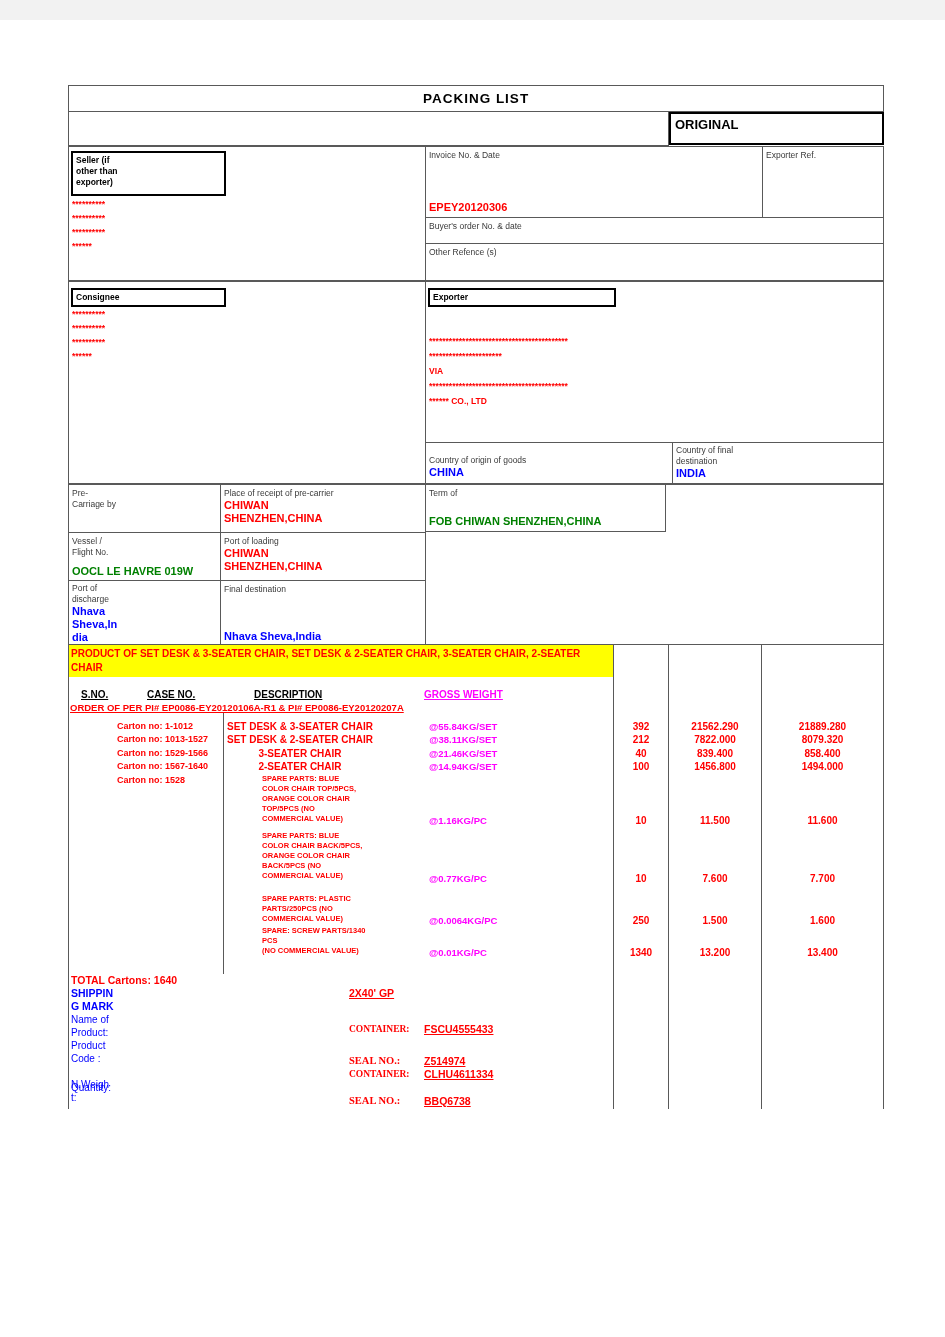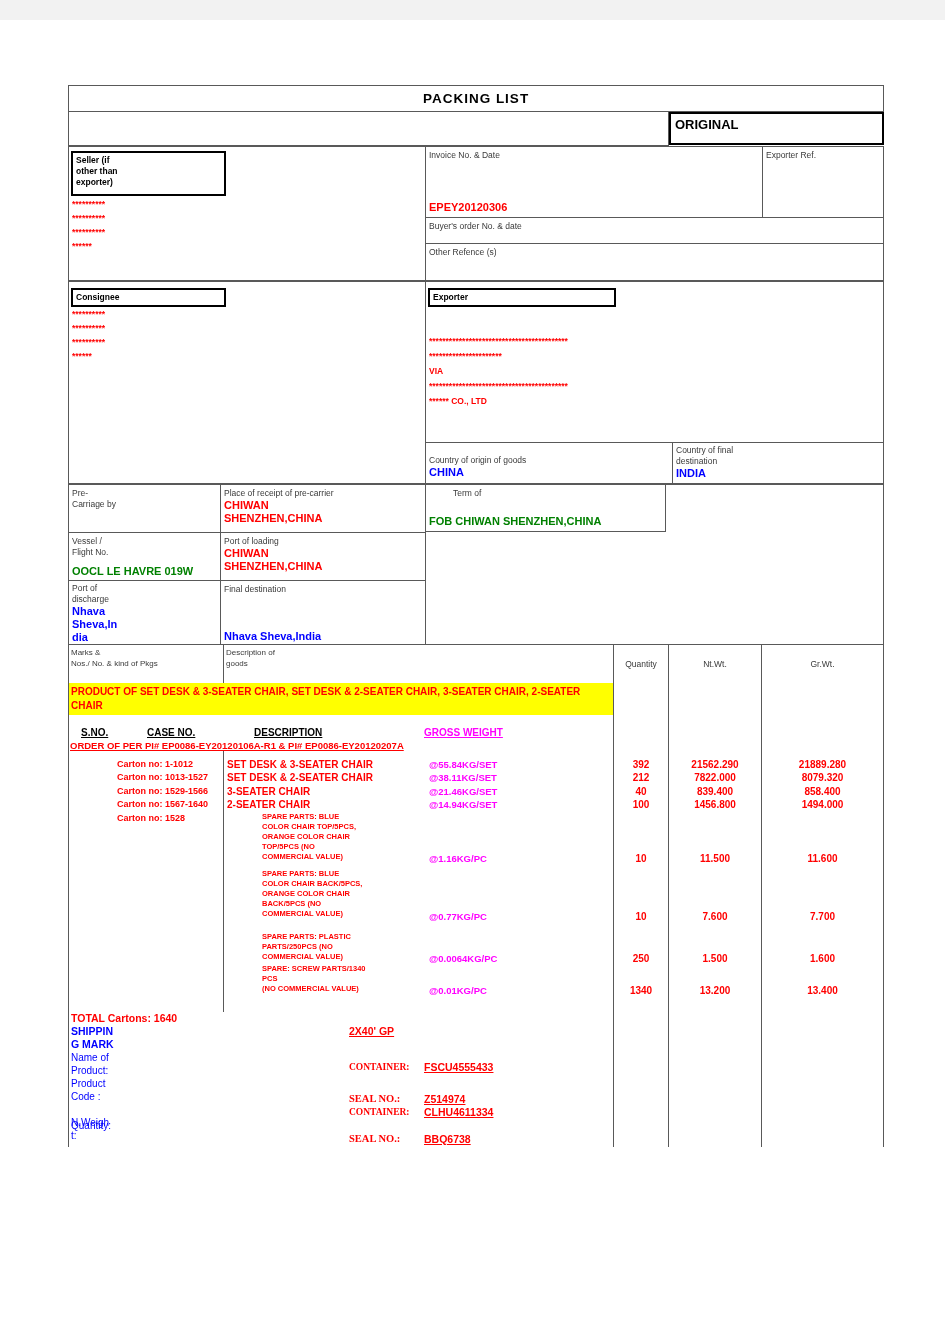--- a/index.html
+++ b/index.html
@@ -186,7 +186,7 @@
       </td>
       <td rowspan="3" style="height:145px;position:relative;">
         <div style="width:240px;height:47px;border-right:1px solid #595959;border-bottom:1px solid #595959;box-sizing:border-box;">
-          <div class="lbl" style="padding:3px 0 0 3px;margin-left:24px;">Term of</div>
+          <div class="lbl" style="padding:3px 0 0 3px;">Term of</div>
           <div class="val-b green" style="position:absolute;left:3px;top:30px;">FOB CHIWAN SHENZHEN,CHINA</div>
         </div>
       </td>

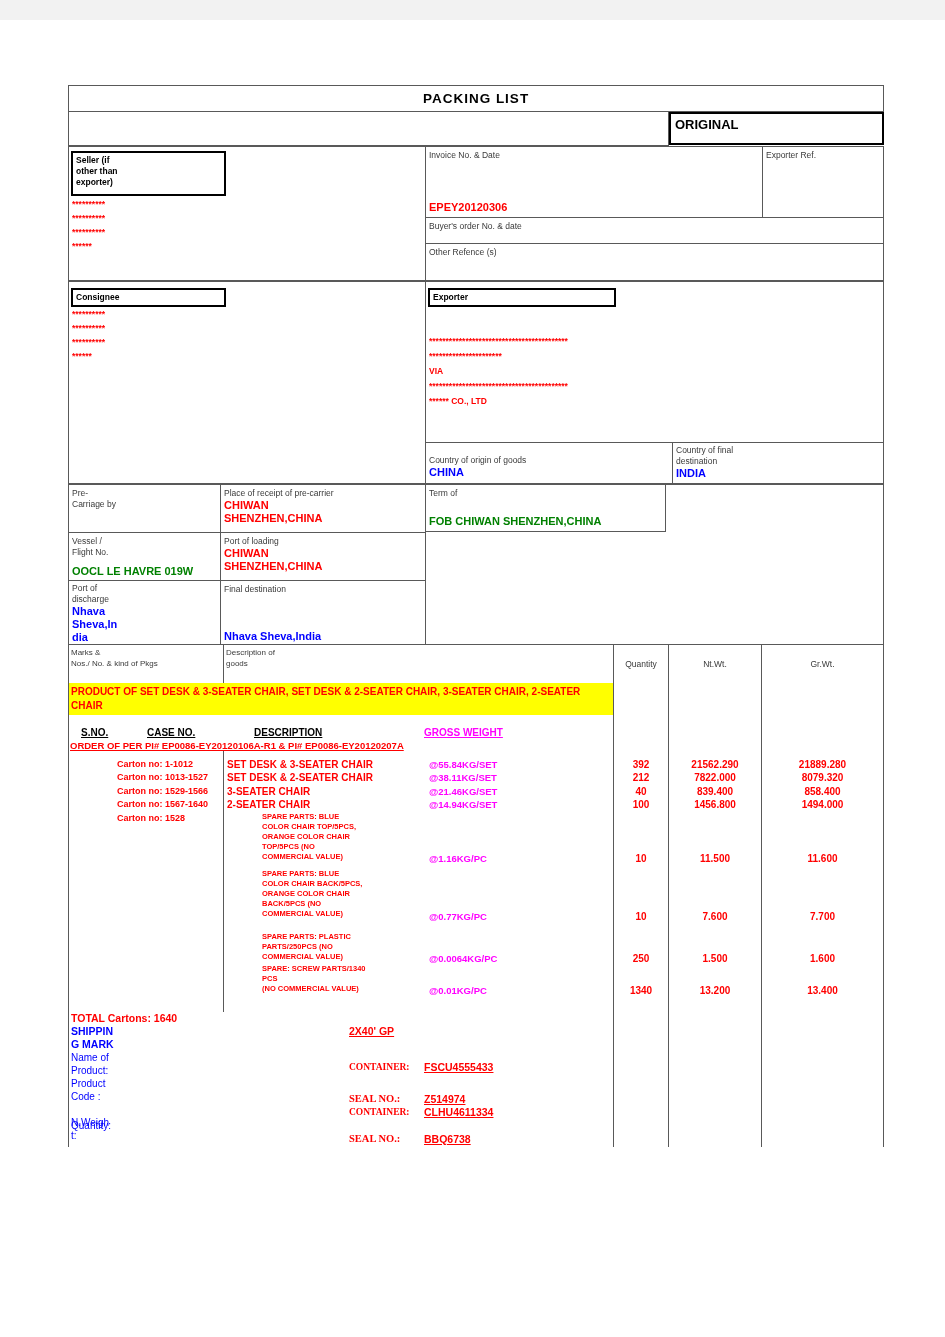--- a/index.html
+++ b/index.html
@@ -229,25 +229,6 @@
     </colgroup>
 
     <tbody>
-          <tr>
-      <td style="height:38px;">
-        <div class="hdr-sm" style="padding:2px 0 0 2px;white-space:pre-line;">Marks &amp;
-Nos./      No. &amp; kind of Pkgs</div>
-      </td>
-      <td style="height:38px;">
-        <div class="hdr-sm" style="padding:2px 0 0 2px;white-space:pre-line;">Description of
-goods</div>
-      </td>
-      <td style="height:38px;">
-        <div class="colhdr" style="padding-top:14px;">Quantity</div>
-      </td>
-      <td style="height:38px;">
-        <div class="colhdr" style="padding-top:14px;">Nt.Wt.</div>
-      </td>
-      <td style="height:38px;">
-        <div class="colhdr" style="padding-top:14px;">Gr.Wt.</div>
-      </td>
-    </tr>
 
 
     <tr>

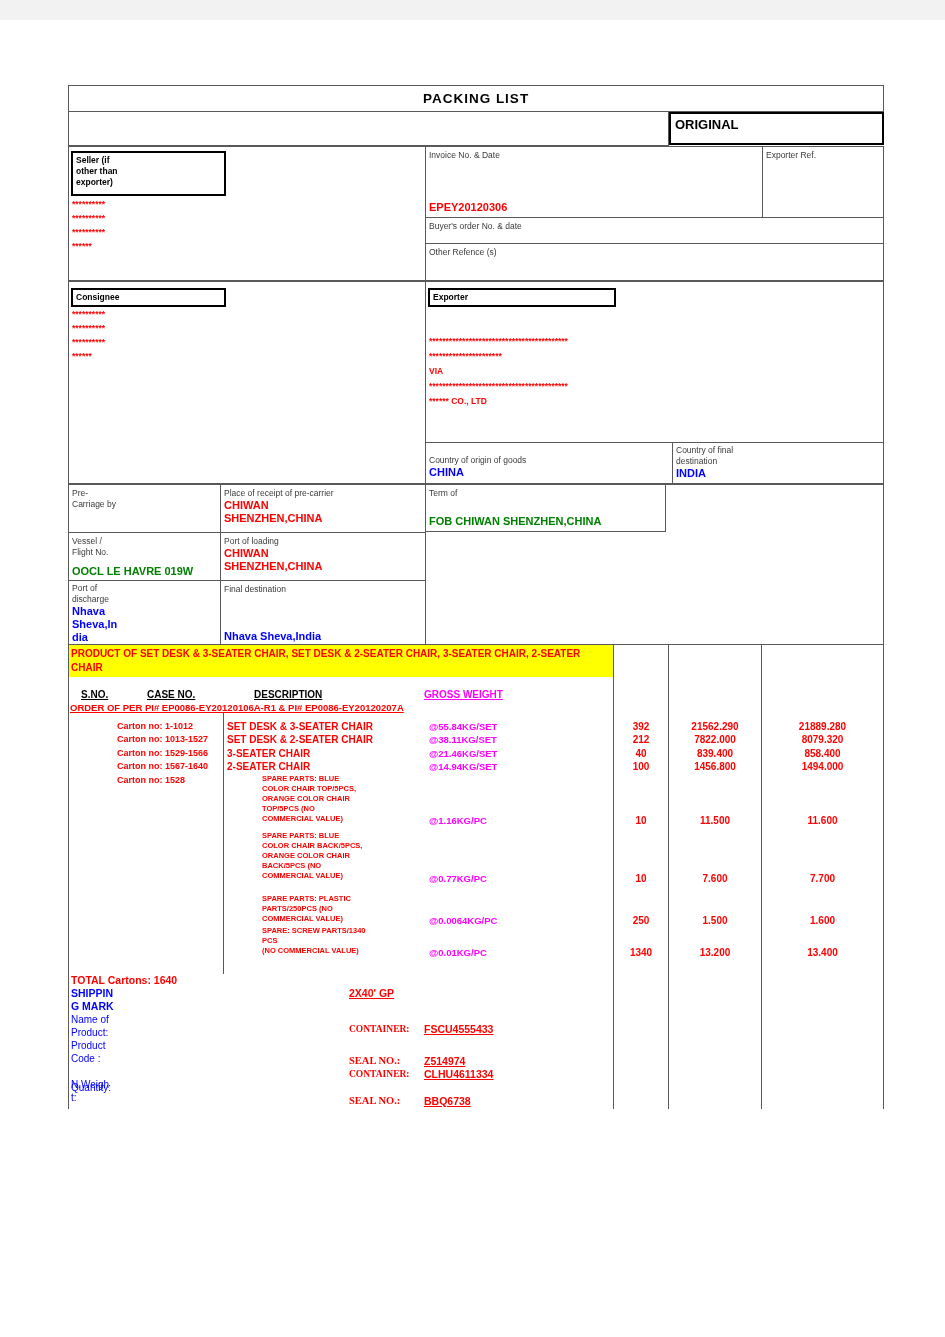--- a/index.html
+++ b/index.html
@@ -264,7 +264,7 @@
           <div class="itemrow">Carton no: 1567-1640</div>
         </div>
       </td>
-      <td style="height:58px;">
+      <td style="height:58px;text-align:center;">
         <div style="position:relative;padding-top:7px;">
           <div style="position:absolute;left:3px;top:7px;">
             <div class="itemrow" style="font-size:10px;">SET DESK &amp; 3-SEATER CHAIR</div>

